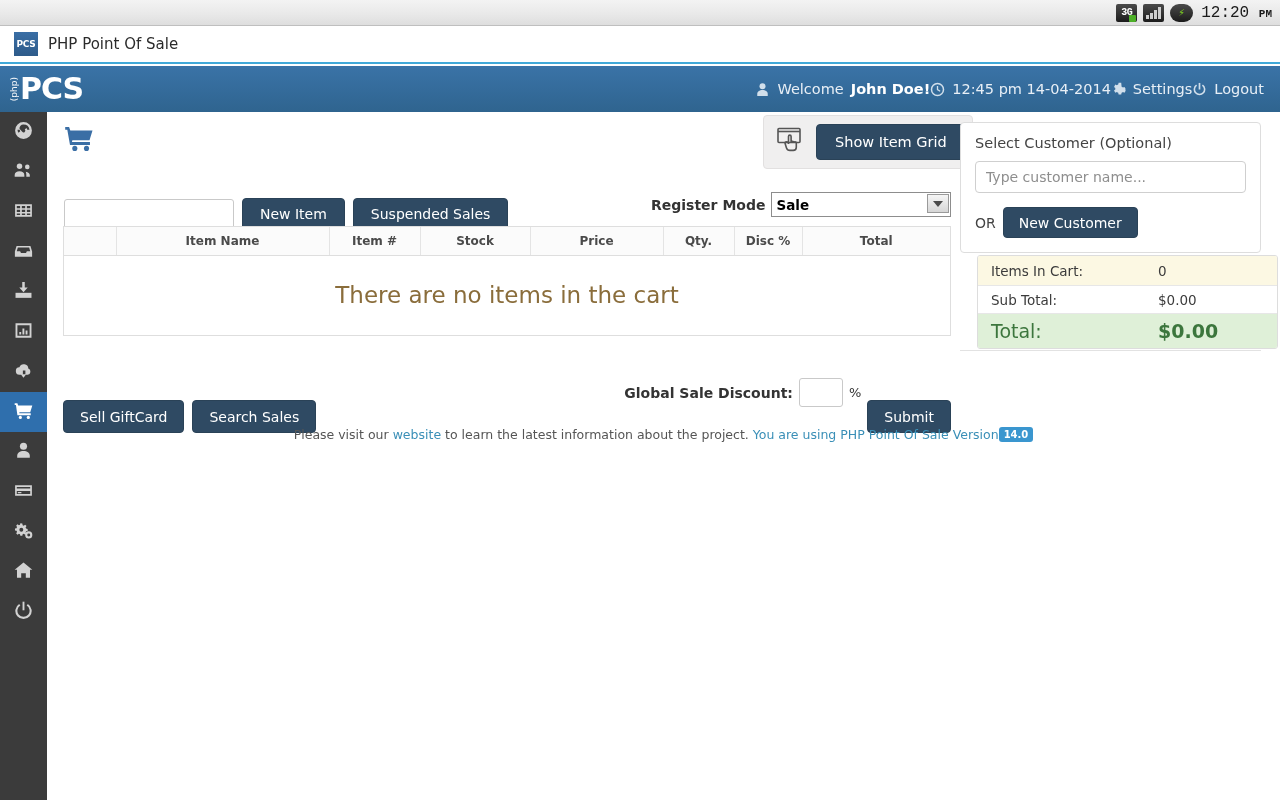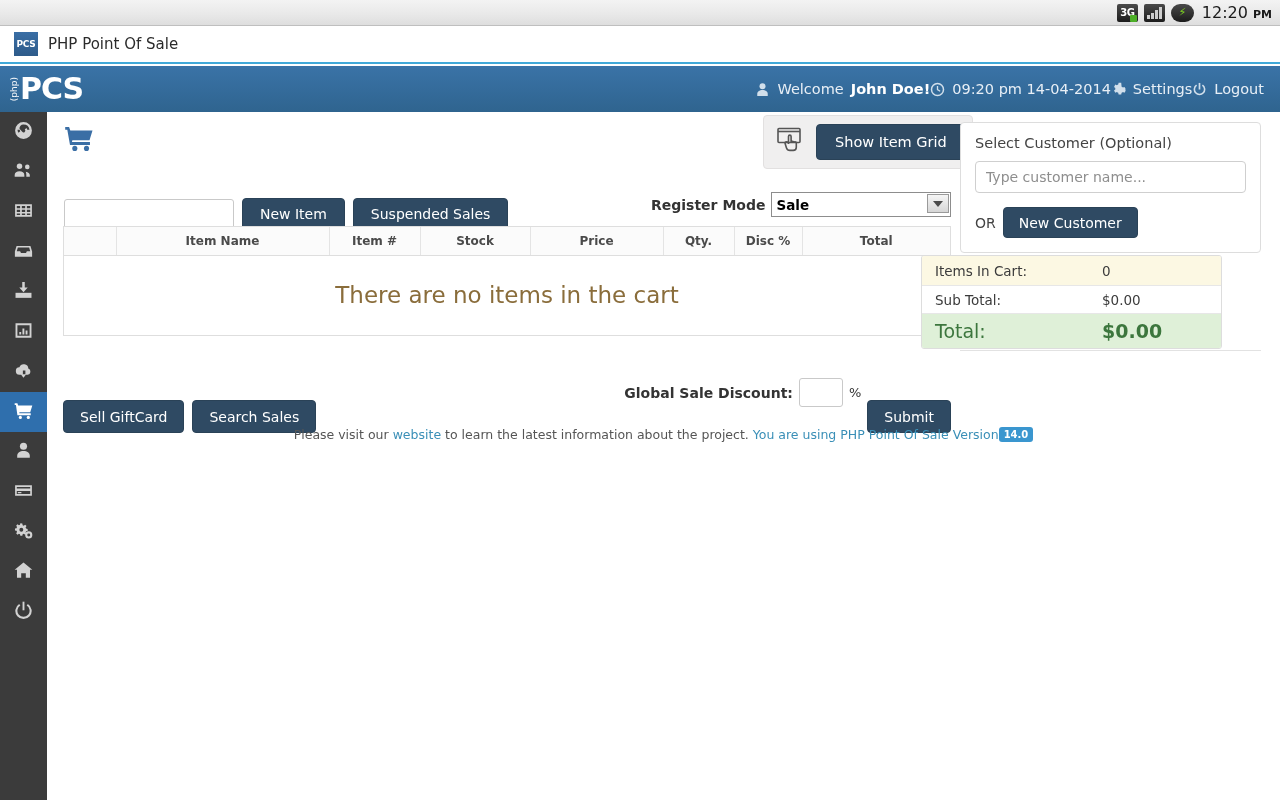--- a/index.html
+++ b/index.html
@@ -17,7 +17,7 @@
     width: 1280px; height: 26px;
     background: linear-gradient(to bottom, #f3f3f3 0%, #e9e9e9 55%, #dedede 100%);
     border-bottom: 1px solid #bfbfbf;
-    display: flex; align-items: center; justify-content: flex-end;
+    display: flex; align-items: center; justify-content: flex-end; font-family: Liberation Mono, monospace;
   }
   .status-icons { display: flex; align-items: center; gap: 6px; padding-right: 8px; }
   .ic3g {

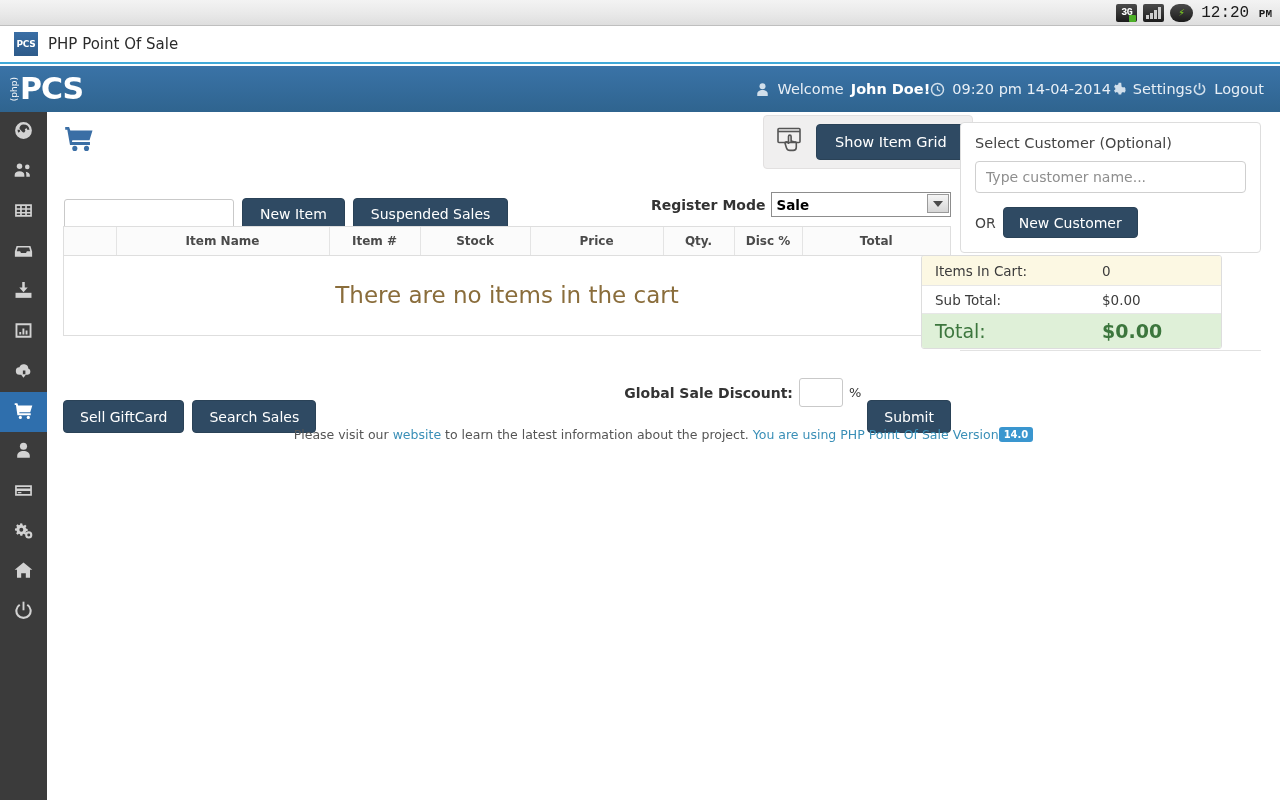--- a/index.html
+++ b/index.html
@@ -330,7 +330,7 @@
             <path d="M8 .8A7.2 7.2 0 1 0 8 15.2 7.2 7.2 0 0 0 8 .8zm0 1.6a5.6 5.6 0 1 1 0 11.2A5.6 5.6 0 0 1 8 2.4zm-.7 1.9v4.3l3.2 1.9.7-1.2-2.5-1.5V4.3z"></path>
           </svg>
       </span>
-      <span>09:20 pm 14-04-2014</span>
+      <span>12:45 pm 14-04-2014</span>
     </div>
     <div class="hr-item">
       <span class="hr-ico">

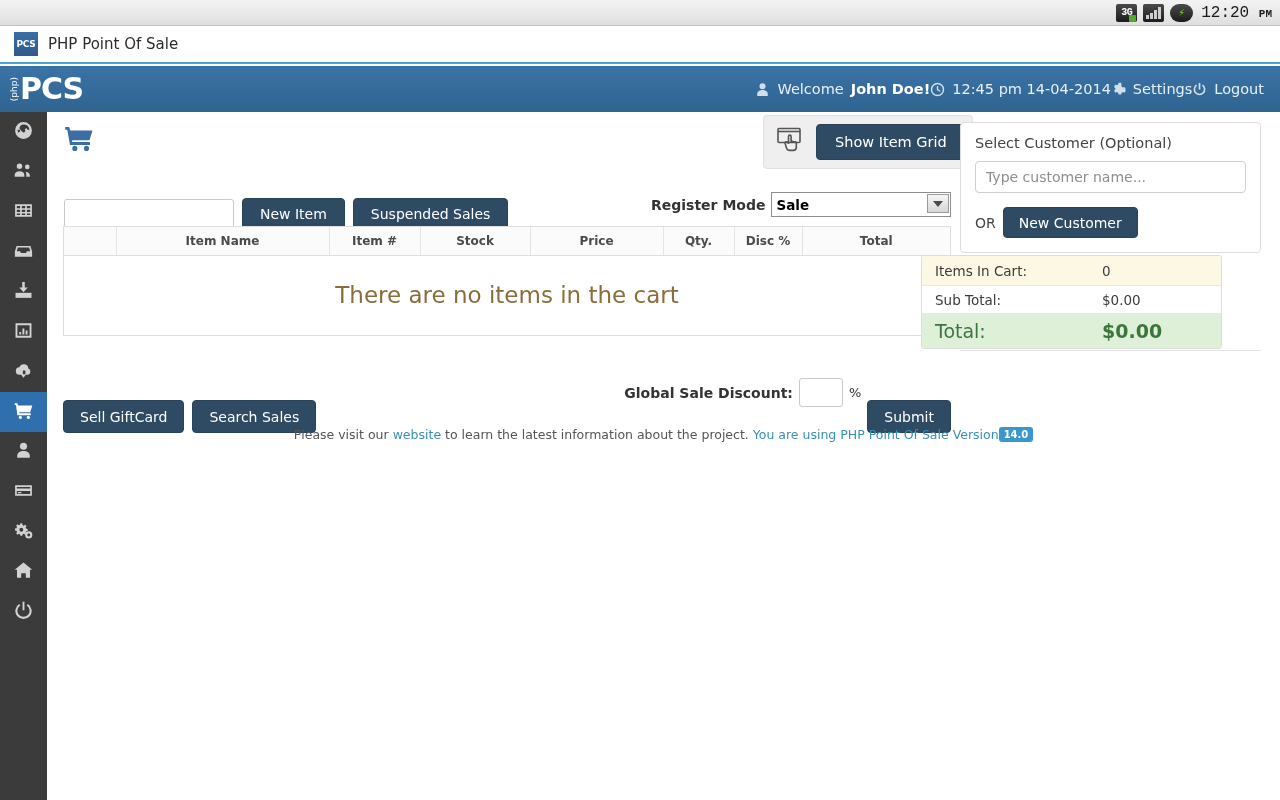--- a/index.html
+++ b/index.html
@@ -253,7 +253,7 @@
   .btn-newcust { height: 31px; padding: 0 15px; font-size: 14px; }
 
   .totals {
-    position: absolute; left: 874px; top: 143px;
+    position: absolute; left: 930px; top: 143px;
     width: 301px;
     border: 1px solid #ddd; border-radius: 3px;
     overflow: hidden;

